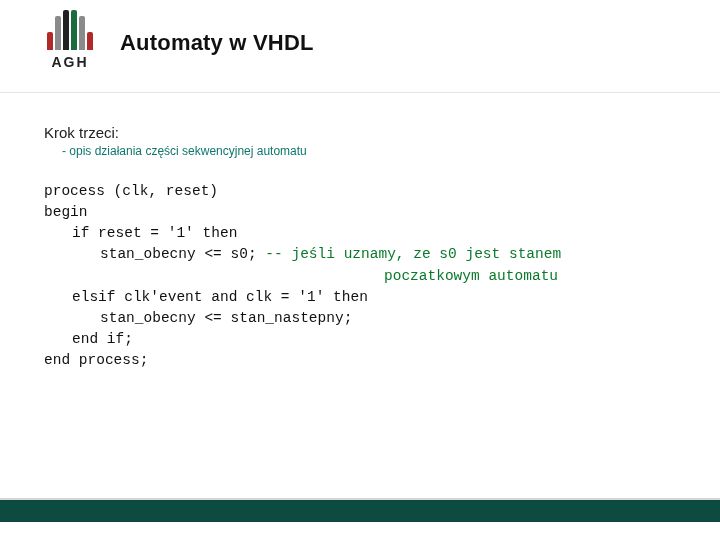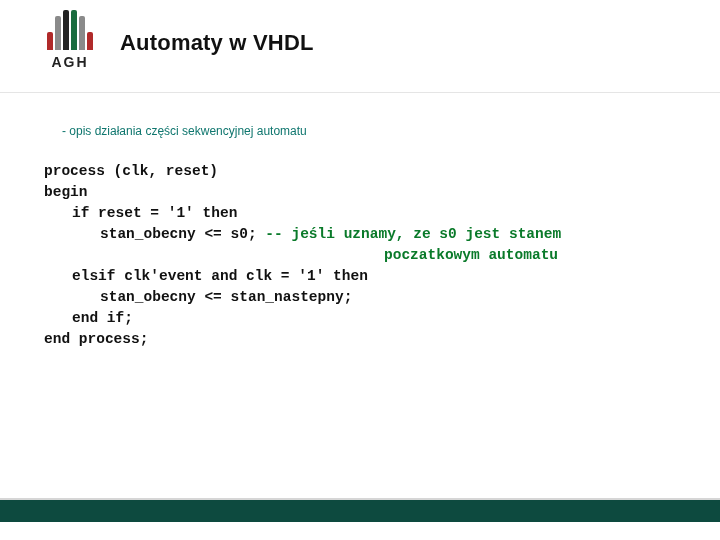--- a/index.html
+++ b/index.html
@@ -108,6 +108,7 @@
   </div>
 
   <div class="body">
+    <div class="step-line">Krok trzeci:</div>
     <div class="step-sub">- opis działania części sekwencyjnej automatu</div>
 
     <div class="code"><span>process (clk, reset)</span>

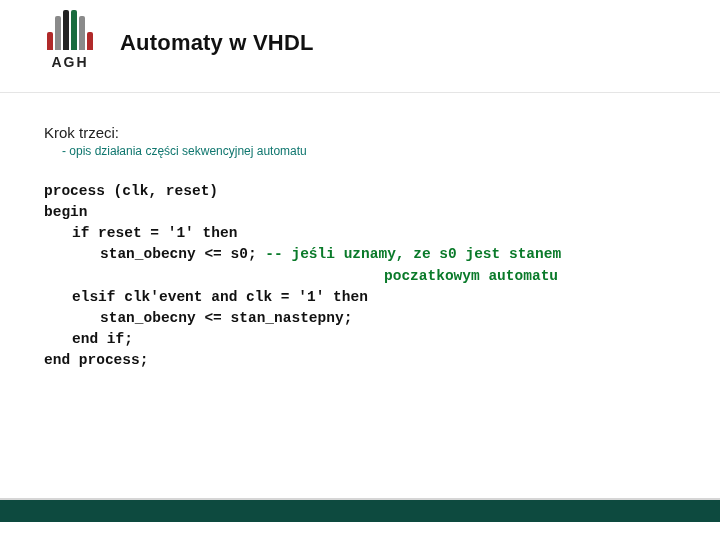--- a/index.html
+++ b/index.html
@@ -49,7 +49,7 @@
     margin-top: 22px;
     font-family: "Courier New", Courier, monospace;
     font-size: 14.5px;
-    font-weight: 700;
+    font-weight: 400;
     color: #111;
     line-height: 1.45;
     white-space: pre;

